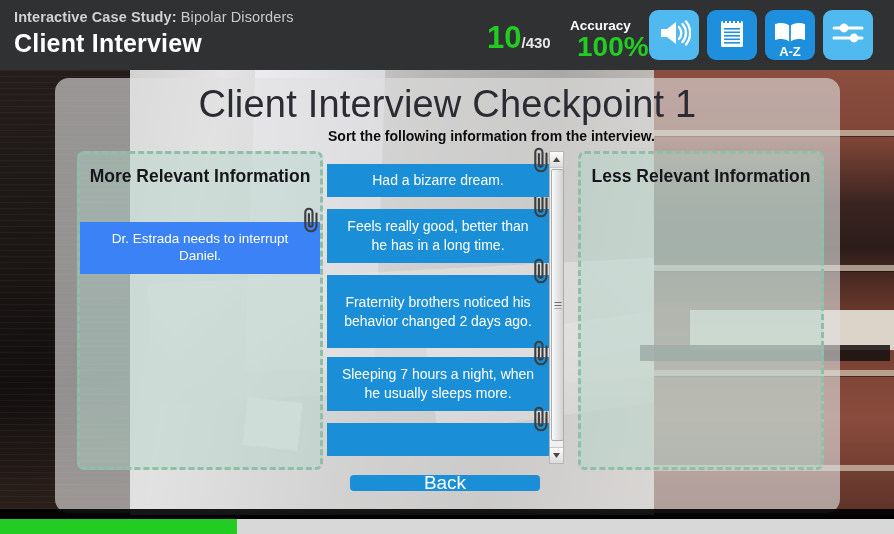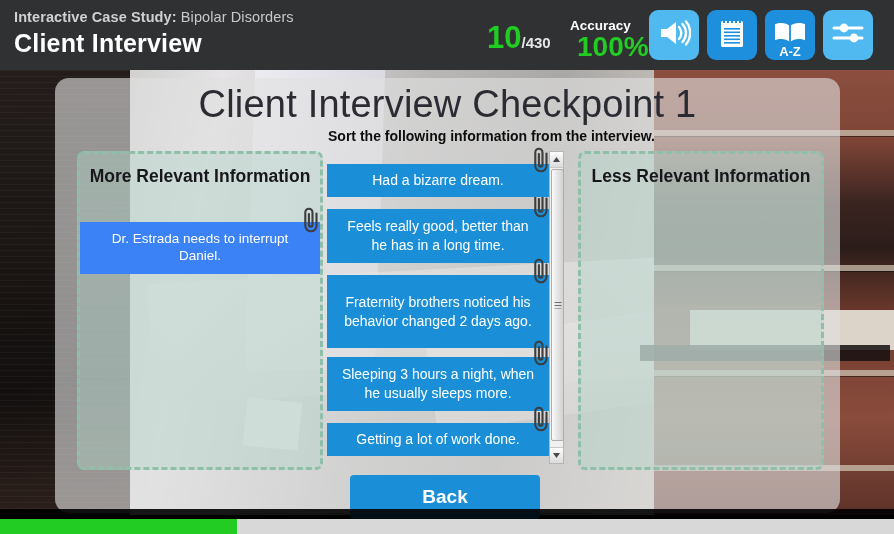--- a/index.html
+++ b/index.html
@@ -230,7 +230,7 @@
         </span>
       </div>
       <div class="card" style="top:206px;height:54px;display:flex;align-items:center;justify-content:center;">
-        <span>Sleeping 3 hours a night, when he usually sleeps more.</span>
+        <span>Sleeping 7 hours a night, when he usually sleeps more.</span>
         <span class="clip">
           <svg width="22" height="32" viewBox="0 0 22 32">
               <path d="M15.5 8.5v12.2a5.6 5.6 0 01-11.2 0V7.4a3.6 3.6 0 017.2 0v12.4a1.8 1.8 0 01-3.6 0V9" fill="none" stroke="#3d3d3d" stroke-width="2.1" stroke-linecap="round"></path>

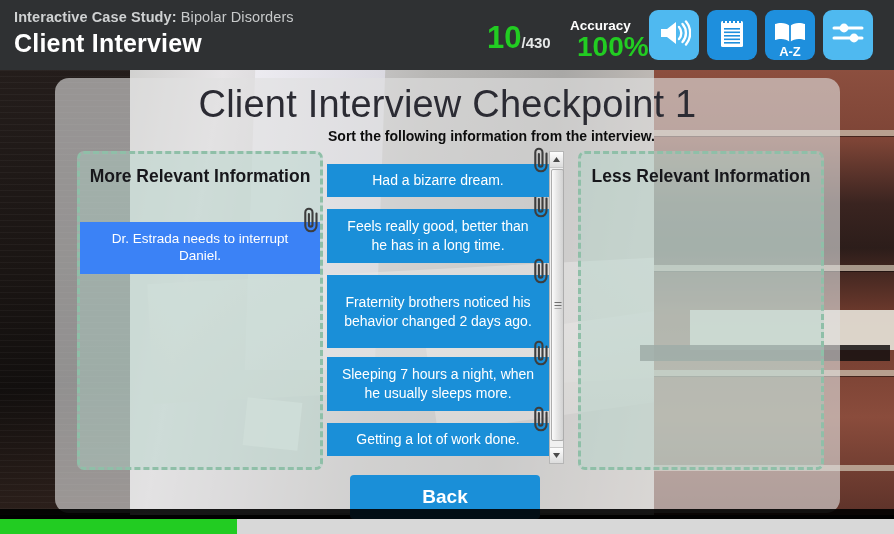--- a/index.html
+++ b/index.html
@@ -238,7 +238,6 @@
         </span>
       </div>
       <div class="card" style="top:272px;height:33px;display:flex;align-items:center;justify-content:center;">
-        <span>Getting a lot of work done.</span>
         <span class="clip">
           <svg width="22" height="32" viewBox="0 0 22 32">
               <path d="M15.5 8.5v12.2a5.6 5.6 0 01-11.2 0V7.4a3.6 3.6 0 017.2 0v12.4a1.8 1.8 0 01-3.6 0V9" fill="none" stroke="#3d3d3d" stroke-width="2.1" stroke-linecap="round"></path>

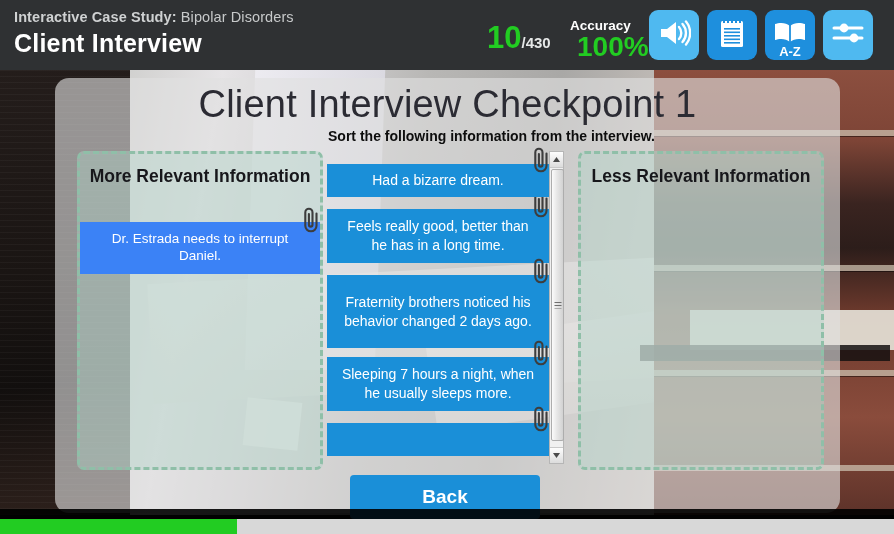--- a/index.html
+++ b/index.html
@@ -87,8 +87,8 @@
     background:repeating-linear-gradient(180deg,#6f6f6f 0 1px,transparent 1px 3px);}
 
   
-  .backbtn{position:absolute;left:295px;top:397px;width:190px;height:44px;background:#1a8fd8;
-    border-radius:4px;color:#fff;font-size:19px;font-weight:bold;display:flex;align-items:center;justify-content:center;cursor:pointer;}
+  .backbtn{position:absolute;left:295px;top:397px;width:190px;height:16px;background:#1a8fd8;
+    border-radius:4px;color:#fff;font-size:19px;font-weight:normal;display:flex;align-items:center;justify-content:center;cursor:pointer;}
 
   
   .progress-track{position:absolute;left:0;top:519px;width:894px;height:15px;background:#d8d8d8;}

